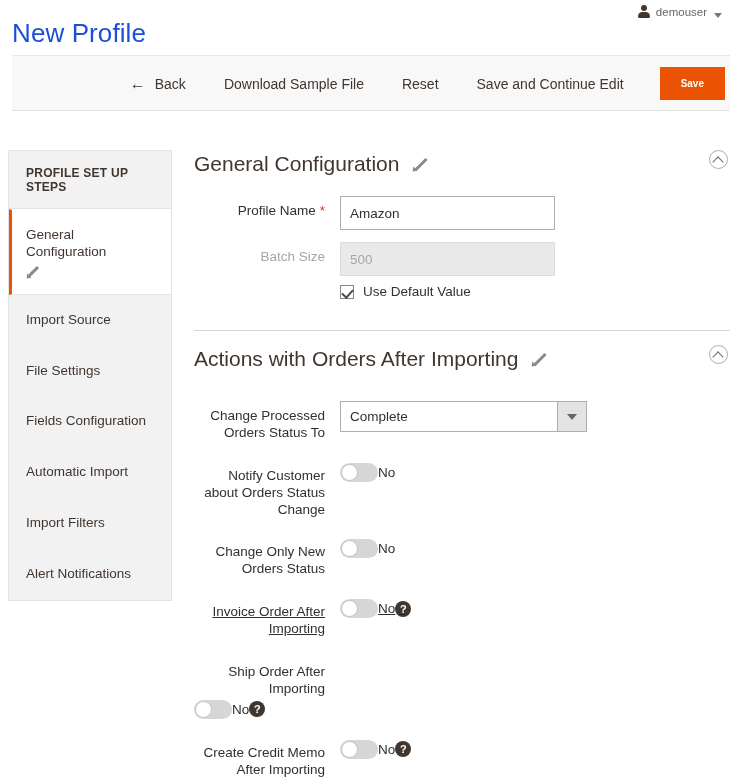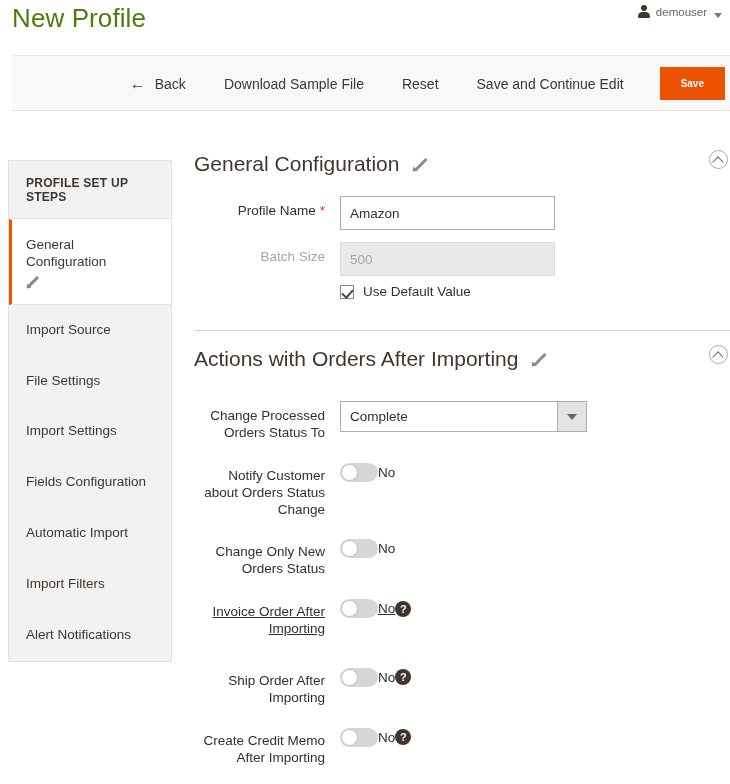--- a/index.html
+++ b/index.html
@@ -20,8 +20,8 @@
     background: #ffffff;
   }
   .page-title {
-    position: absolute; left: 12px; top: 3px;
-    font-size: 26px; font-weight: 400; color: #4d7c0f;
+    position: absolute; left: 12px; top: 18px;
+    font-size: 26px; font-weight: 400; color: #1d4ed8;
     letter-spacing: 0.1px;
     white-space: nowrap;
   }

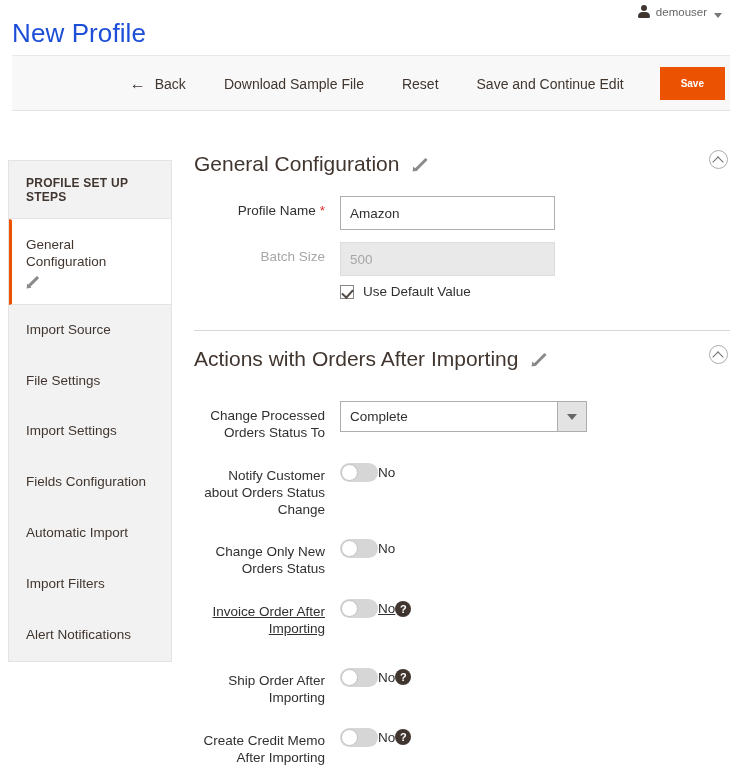--- a/index.html
+++ b/index.html
@@ -74,7 +74,7 @@
 
   
   .sidebar {
-    position: absolute; left: 8px; top: 160px; width: 164px;
+    position: absolute; left: 8px; top: 150px; width: 164px;
     background: #f2f2f2; border: 1px solid #e3e3e3;
   }
   .sidebar-title {

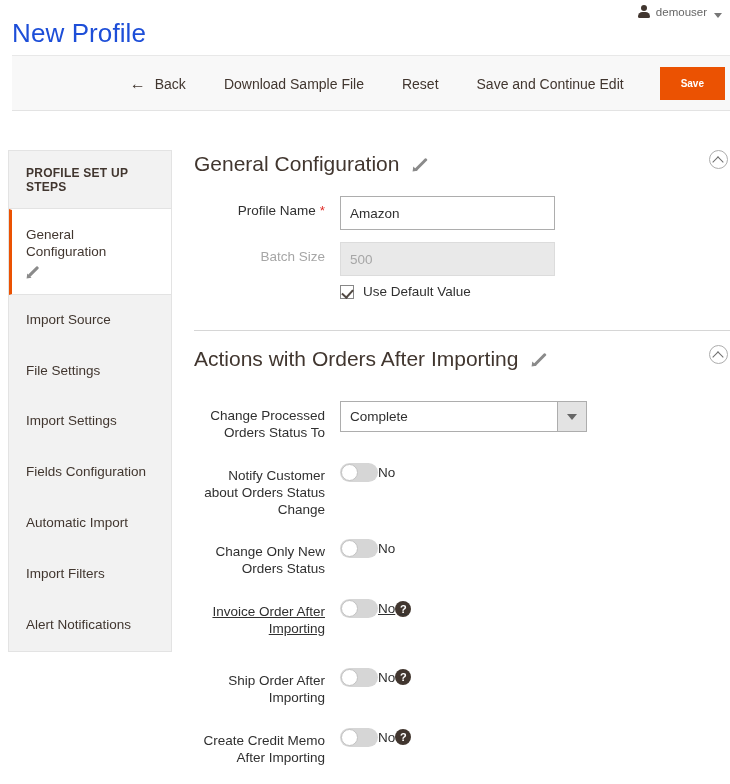--- a/index.html
+++ b/index.html
@@ -266,7 +266,6 @@
         <div class="side-item active"><span>General Configuration</span><span class="pencil-wrap"><span class="pencil"></span></span></div>
         <div class="side-item"><span>Import Source</span></div>
         <div class="side-item"><span>File Settings</span></div>
-        <div class="side-item"><span>Import Settings</span></div>
         <div class="side-item"><span>Fields Configuration</span></div>
         <div class="side-item"><span>Automatic Import</span></div>
         <div class="side-item"><span>Import Filters</span></div>

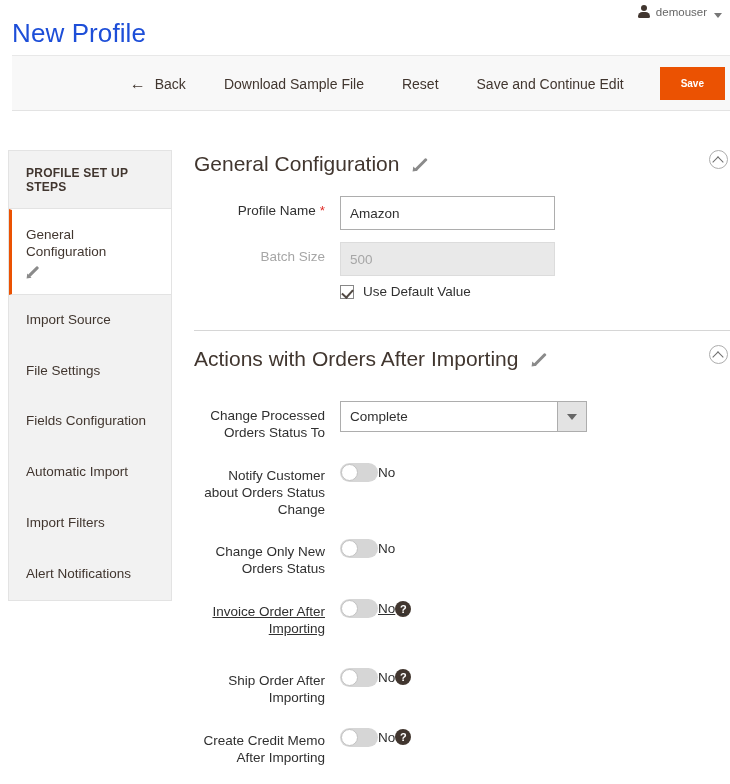--- a/index.html
+++ b/index.html
@@ -355,7 +355,7 @@
             </div>
           </div>
         </div>
-        <div class="field-row" style="margin-top: 28px;">
+        <div class="field-row" style="margin-top: 19px; flex-direction: column;">
           <div class="field-label">Ship Order After Importing</div>
           <div class="field-ctl">
             <div class="toggle-line">

